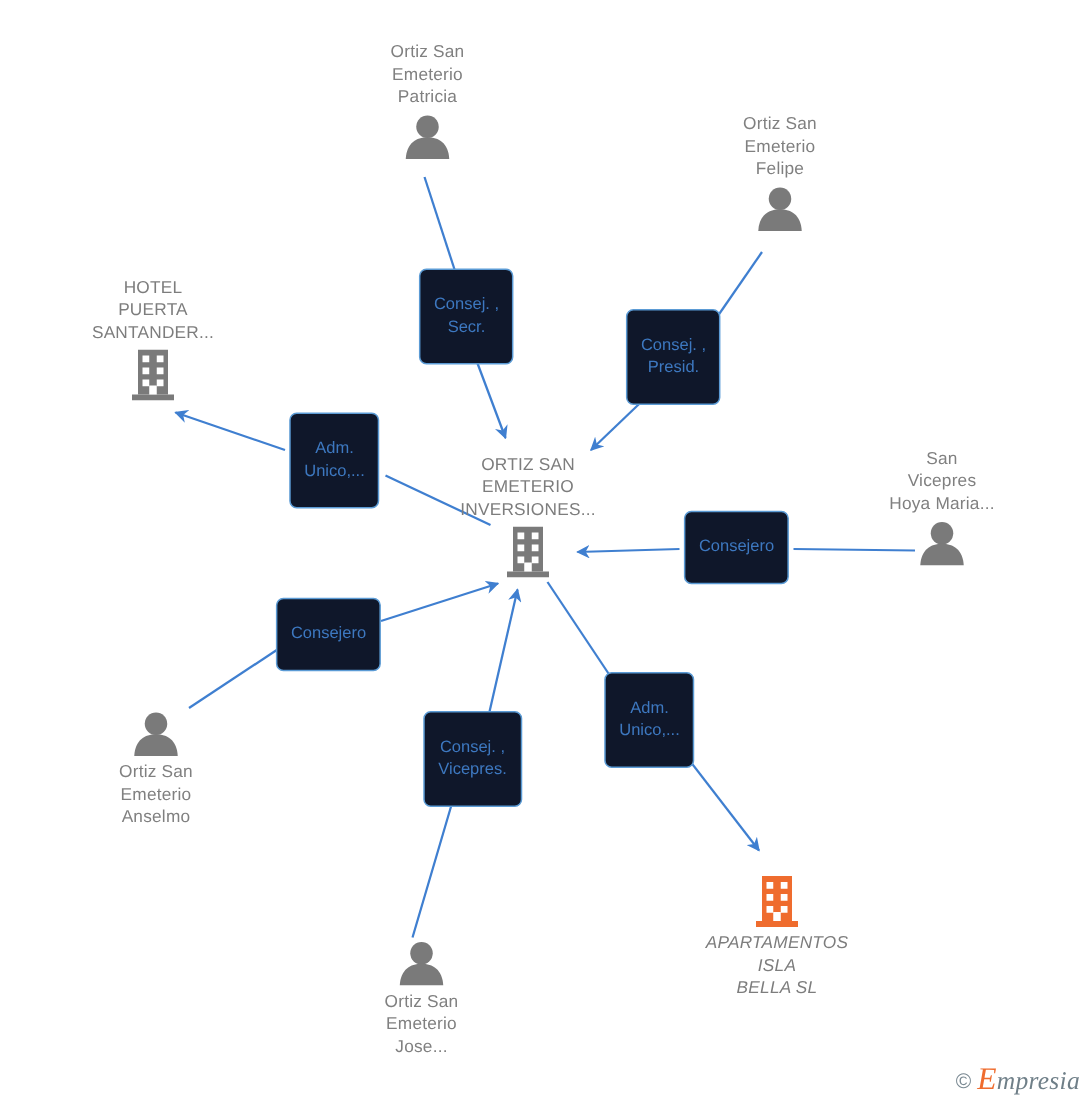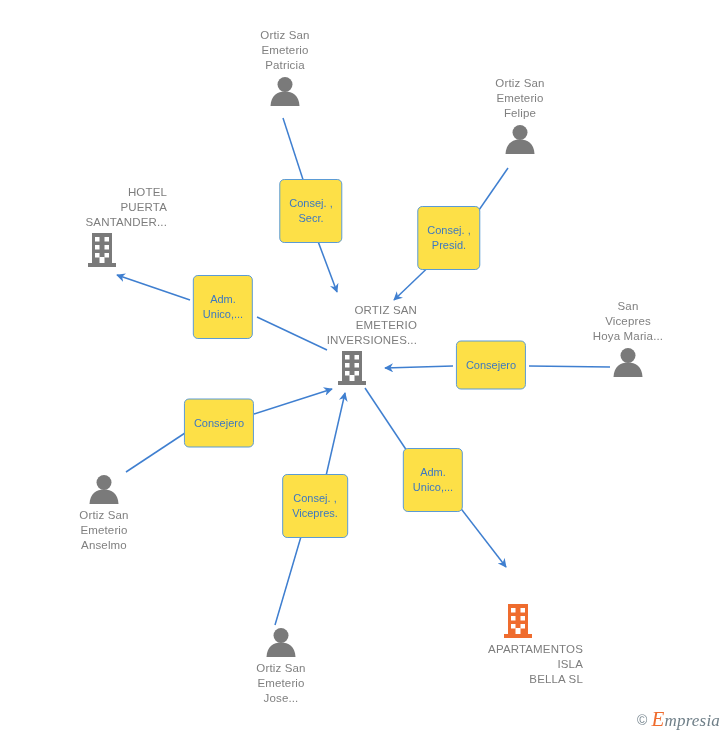--- a/index.html
+++ b/index.html
@@ -45,7 +45,7 @@
   }
   .node.label-above .caption { margin-bottom: 3px; }
   .node.label-below .caption { margin-top: 4px; }
-  .node.company .caption { color: #7d7d7d; text-align: right; }
+  .node.company .caption { color: #7d7d7d; }
 
   .edge-label {
     position: absolute;

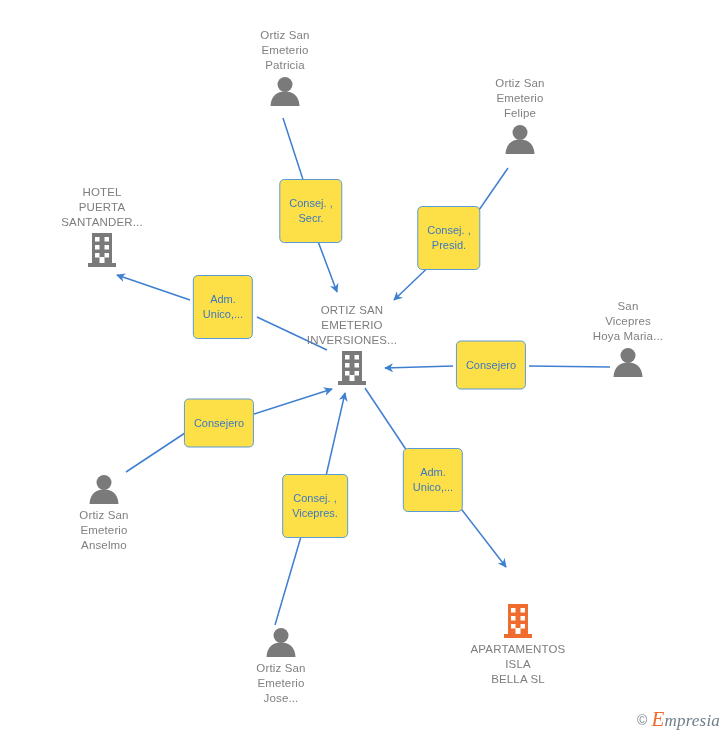--- a/index.html
+++ b/index.html
@@ -51,7 +51,7 @@
     position: absolute;
     border: 1.4px solid #5b9bd5;
     border-radius: 5px;
-    background: #fde047;
+    background: #0f172a;
     color: #3d78c0;
     font-size: 11px;
     line-height: 15px;

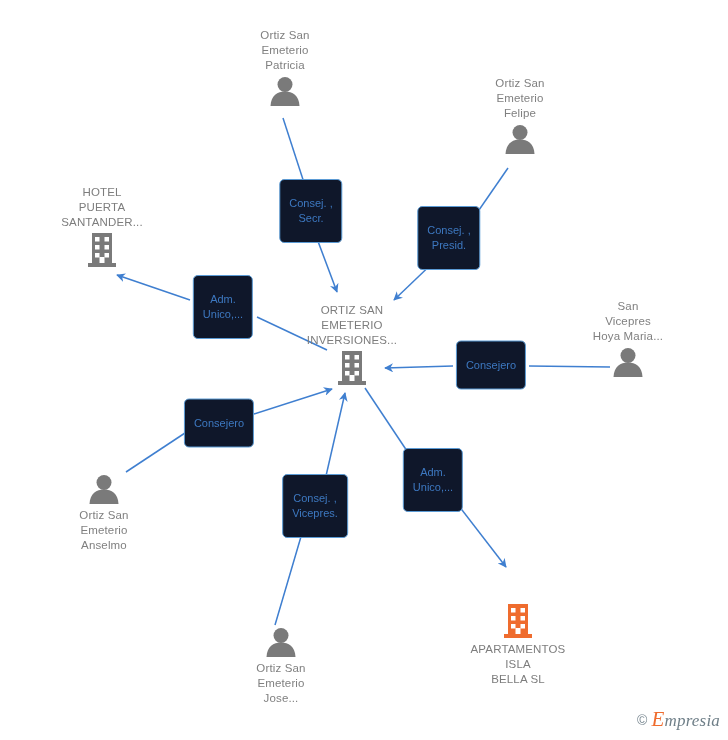--- a/index.html
+++ b/index.html
@@ -217,7 +217,7 @@
 Jose...</span>
   </div>
 
-  <div class="node label-below company" style="left:518px; top:604px;">
+  <div class="node label-below company" style="left:518px; top:584px;font-style:italic;">
     <span class="glyph">
       <svg width="30" height="34" viewBox="0 0 30 34">
         <rect x="5" y="0" width="20" height="30" fill="#ef6c2e"></rect>

